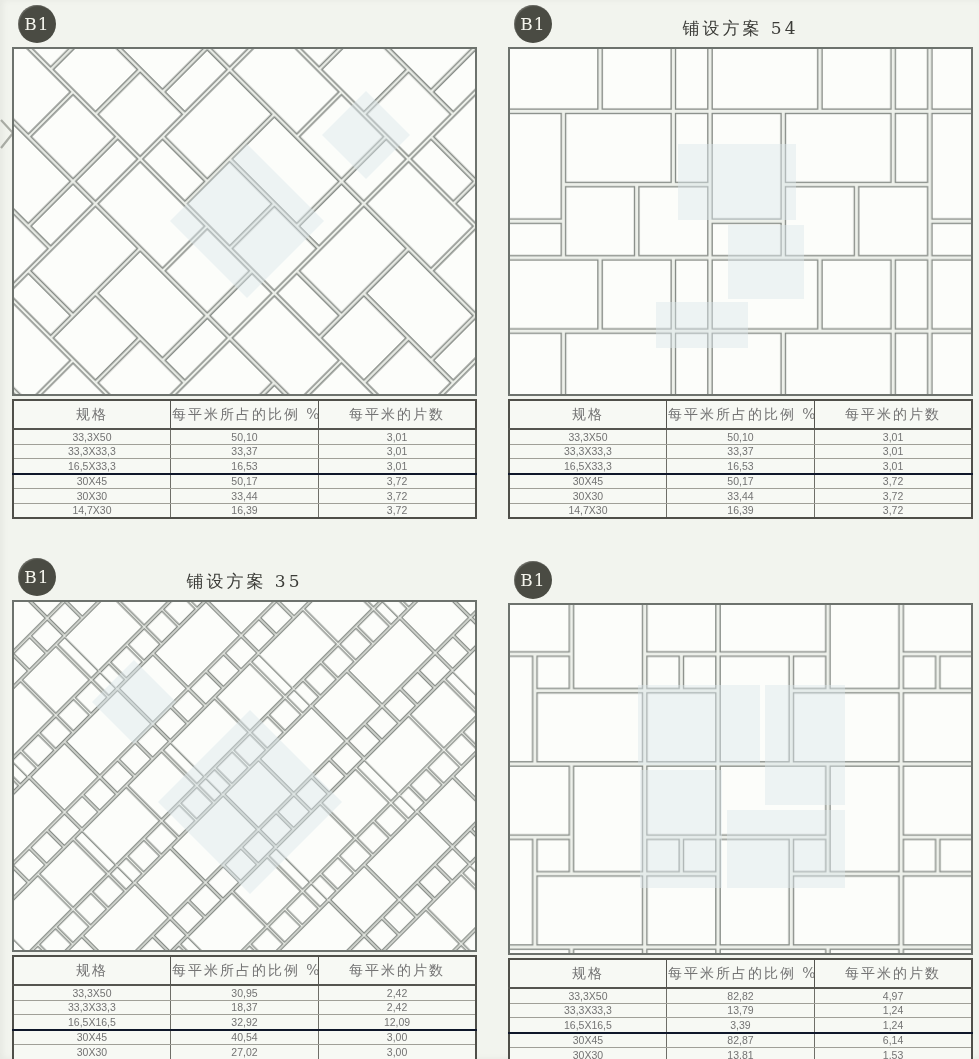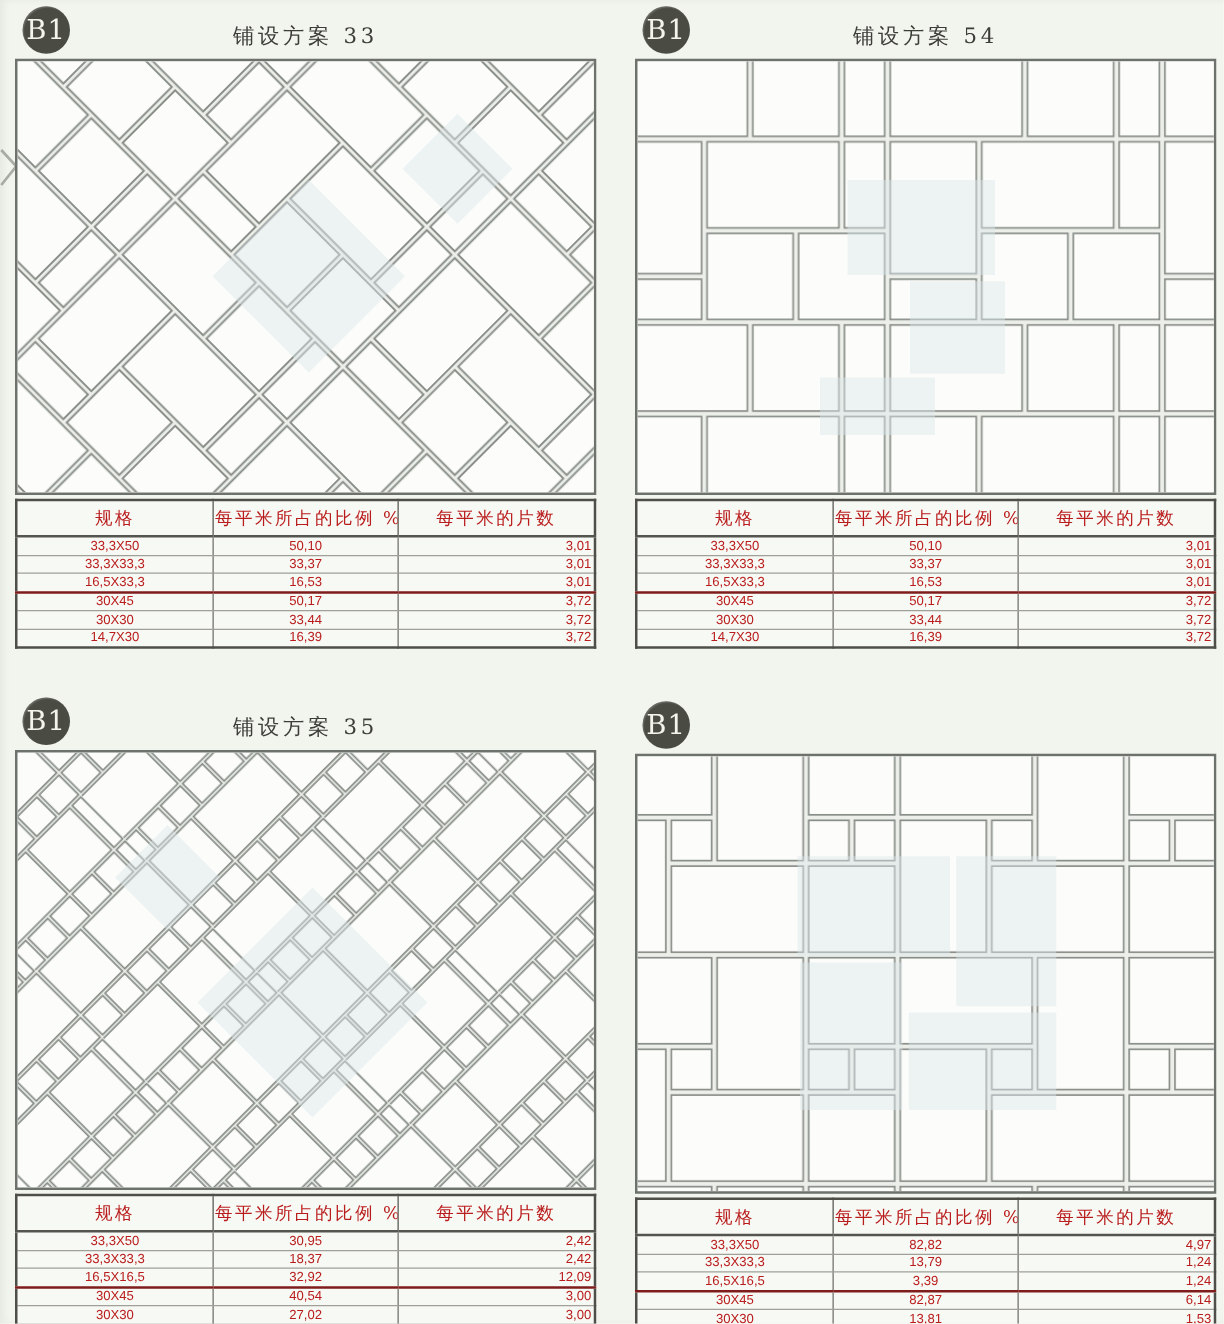--- a/index.html
+++ b/index.html
@@ -14,7 +14,7 @@
   .badge{
     position:absolute;left:6px;top:1px;width:38px;height:38px;border-radius:50%;
     background:#4a4b43;color:#f4f4ec;display:flex;align-items:center;justify-content:center;
-    font-family:"DejaVu Serif",serif;font-size:22px;letter-spacing:1px;
+    font-family:"DejaVu Serif",serif;font-size:17px;letter-spacing:1px;
     box-shadow:inset 1px 1px 1px rgba(255,255,255,.18);
   }
   .scheme-title{

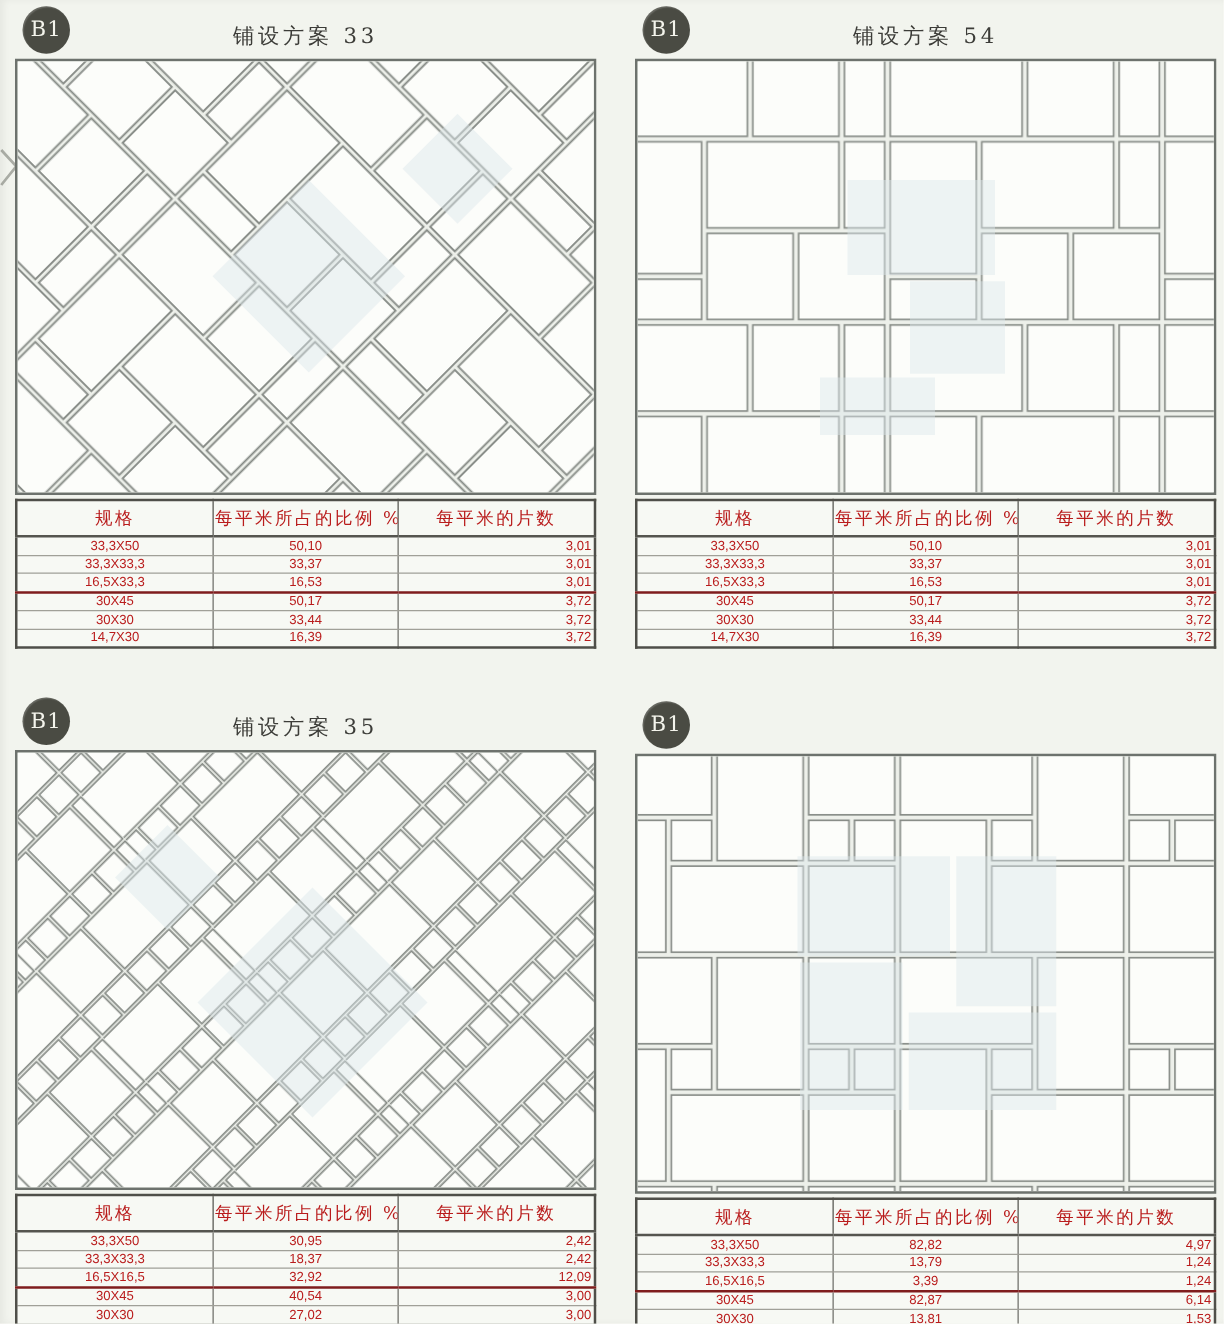--- a/index.html
+++ b/index.html
@@ -60,7 +60,6 @@
       <div class="badge">
           <span>B1</span>
         </div>
-      <h2 class="scheme-title">铺设方案 33</h2>
     </div>
     <div class="diagram">
       <svg width="462" height="345">

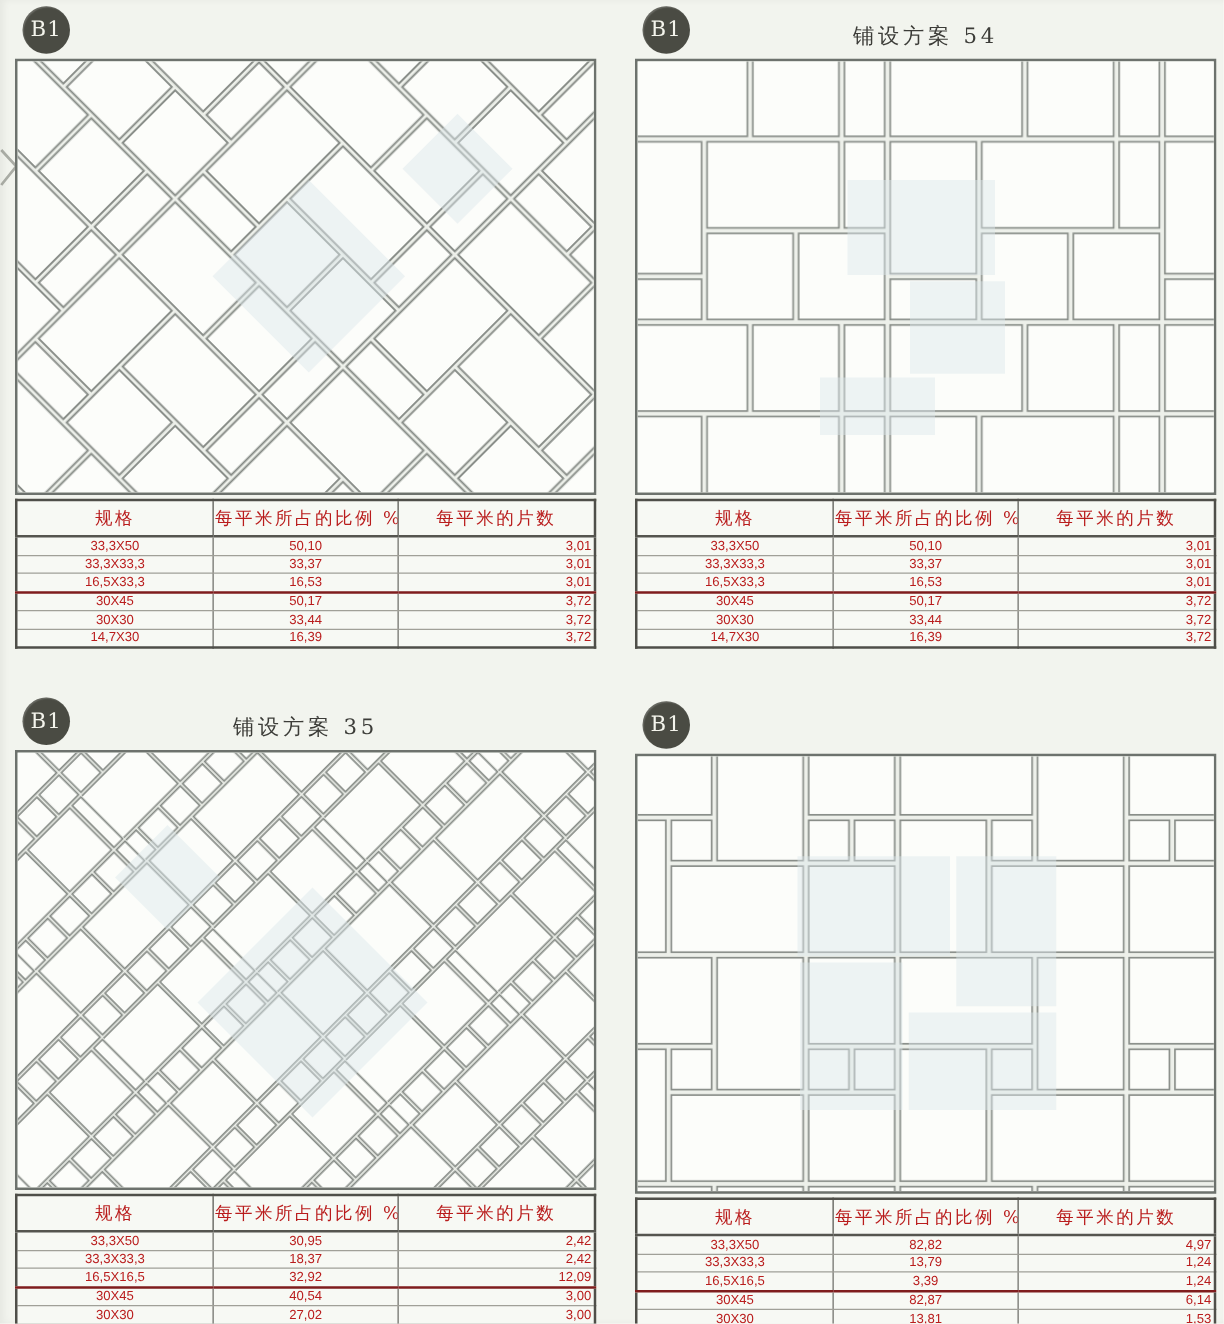--- a/index.html
+++ b/index.html
@@ -28,7 +28,7 @@
   .diagram svg{display:block;}
   table.spec{
     width:100%;margin-top:3px;border-collapse:collapse;background:#f7f9f4;
-    border:2px solid #4f4f49;table-layout:fixed;color:#b91c1c;
+    border:2px solid #4f4f49;table-layout:fixed;color:#737373;
   }
   table.spec th{
     font-family:"DejaVu Serif",serif;font-weight:normal;font-size:14px;letter-spacing:2px;

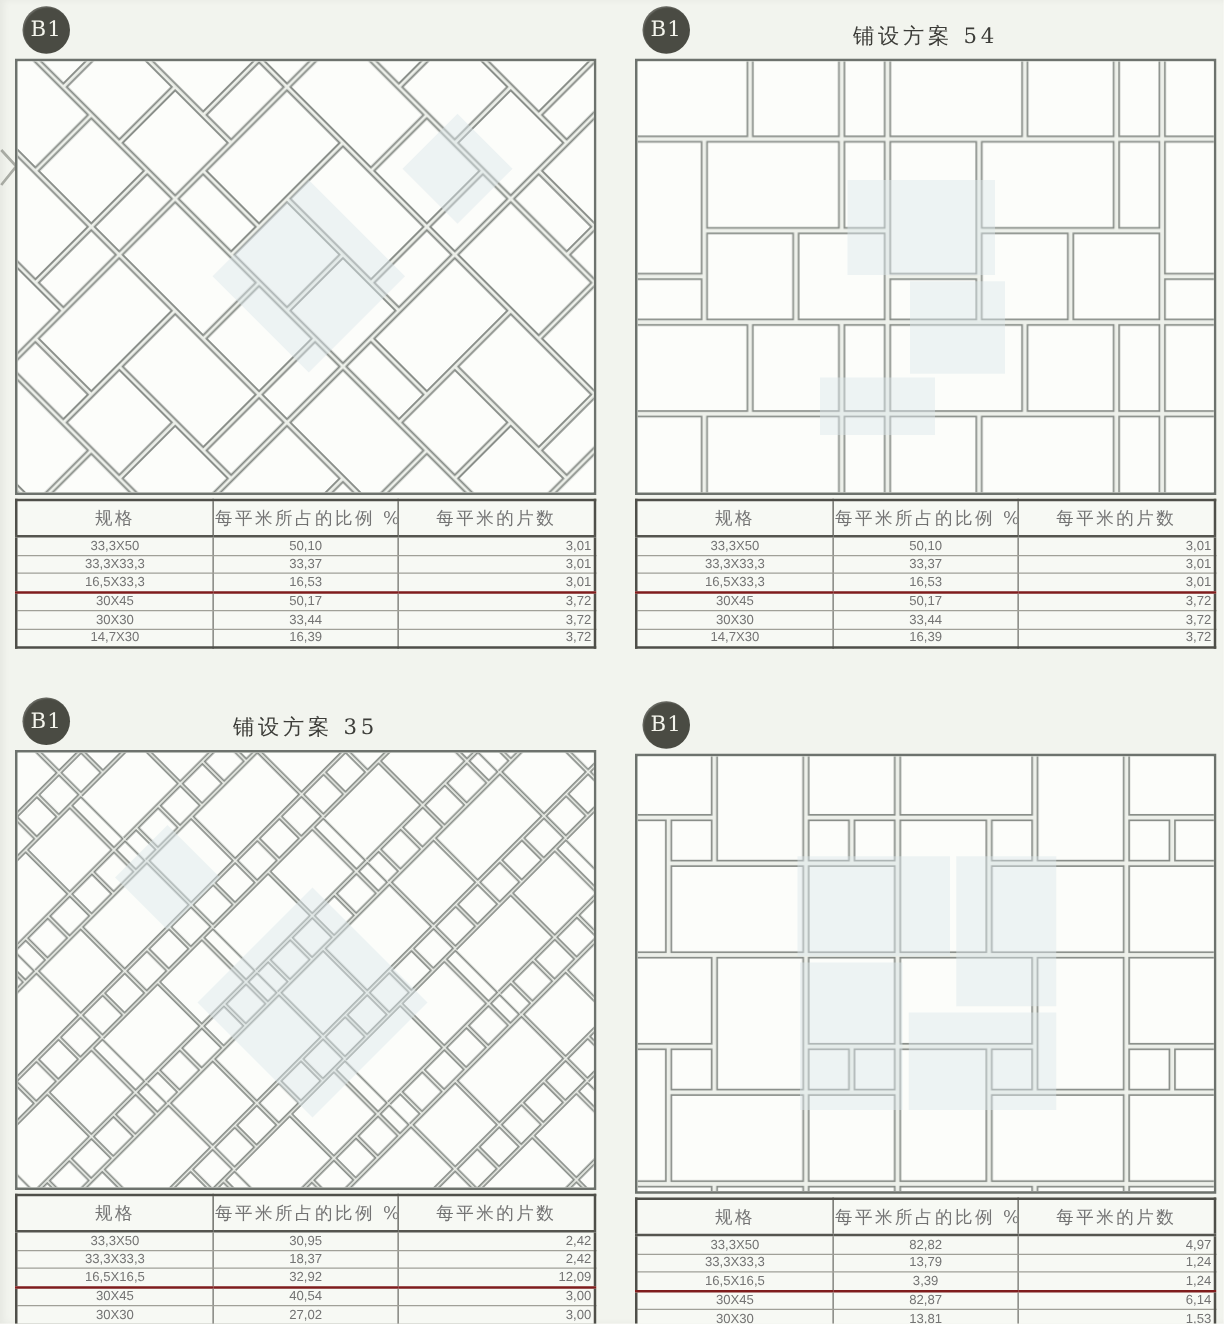--- a/index.html
+++ b/index.html
@@ -40,7 +40,7 @@
     border-right:1px solid #6f6f68;border-bottom:1px solid #a0a098;
     font-family:"Liberation Sans",sans-serif;
   }
-  table.spec td:last-child{border-right:none;text-align:right;}
+  table.spec td:last-child{border-right:none;}
   table.spec tbody tr:nth-child(3) td{border-bottom:2px solid #7f1d1d;}
   table.spec tbody tr:last-child td{border-bottom:none;}
   table.spec col.c1{width:34%;} table.spec col.c2{width:32%;} table.spec col.c3{width:34%;}

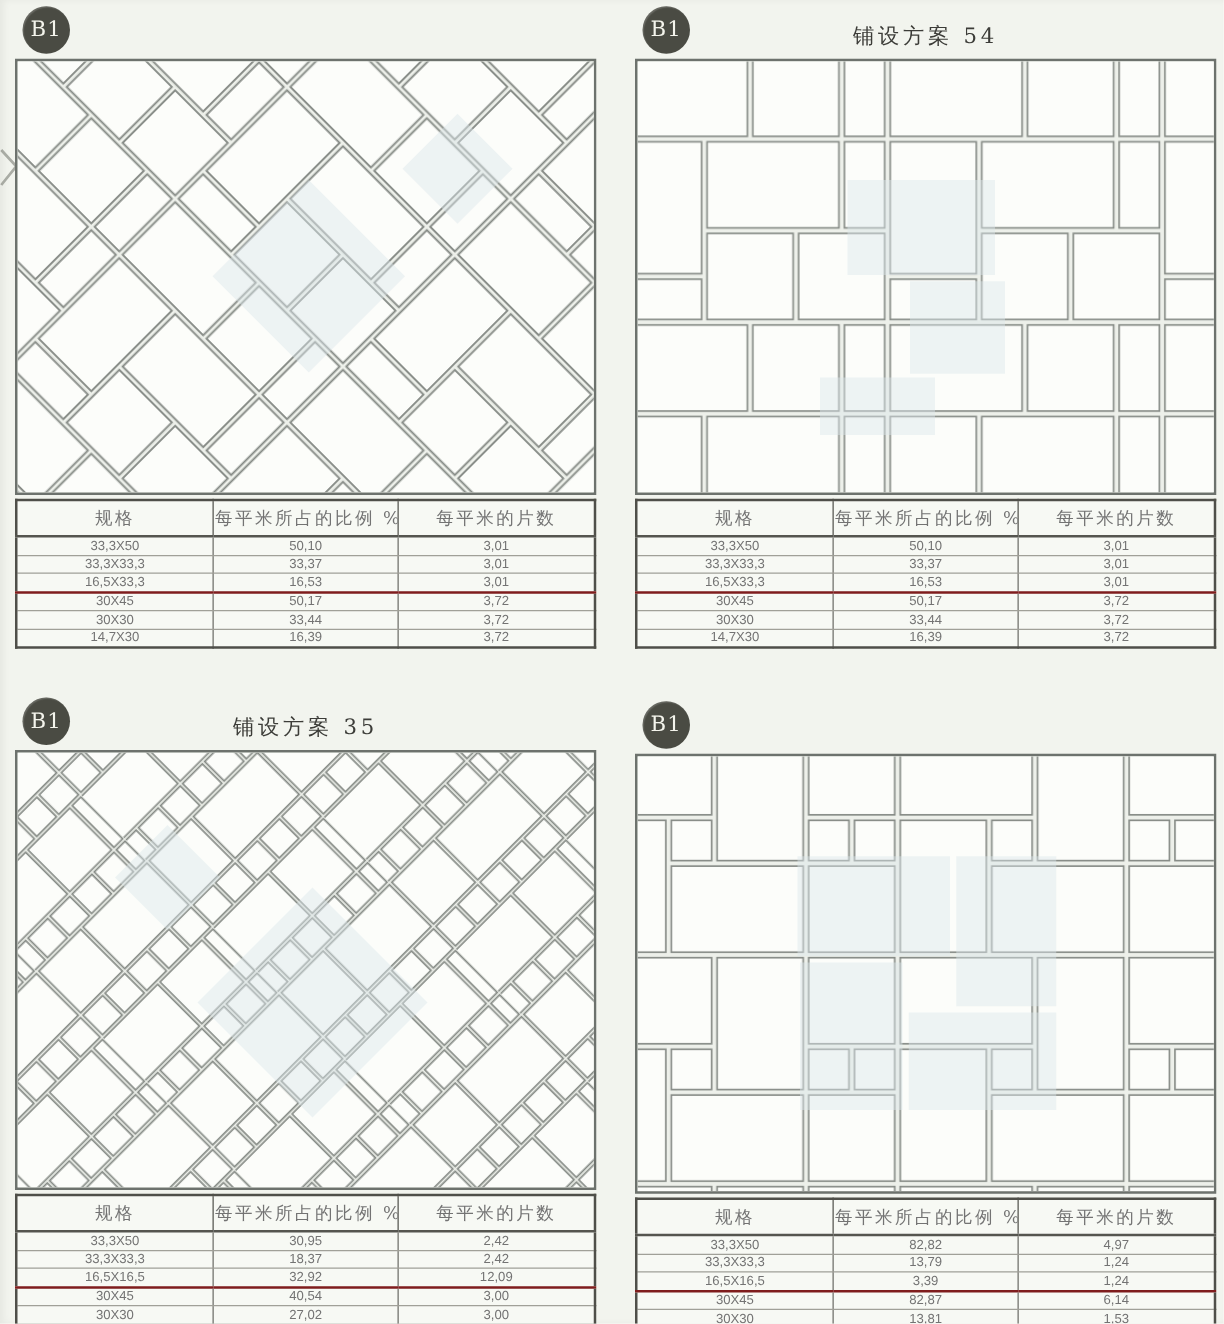--- a/index.html
+++ b/index.html
@@ -41,7 +41,7 @@
     font-family:"Liberation Sans",sans-serif;
   }
   table.spec td:last-child{border-right:none;}
-  table.spec tbody tr:nth-child(3) td{border-bottom:2px solid #7f1d1d;}
+  table.spec tbody tr:nth-child(3) td{border-bottom:2px solid #0f172a;}
   table.spec tbody tr:last-child td{border-bottom:none;}
   table.spec col.c1{width:34%;} table.spec col.c2{width:32%;} table.spec col.c3{width:34%;}
   .margin-mark{position:absolute;left:0px;top:118px;opacity:.65;}

